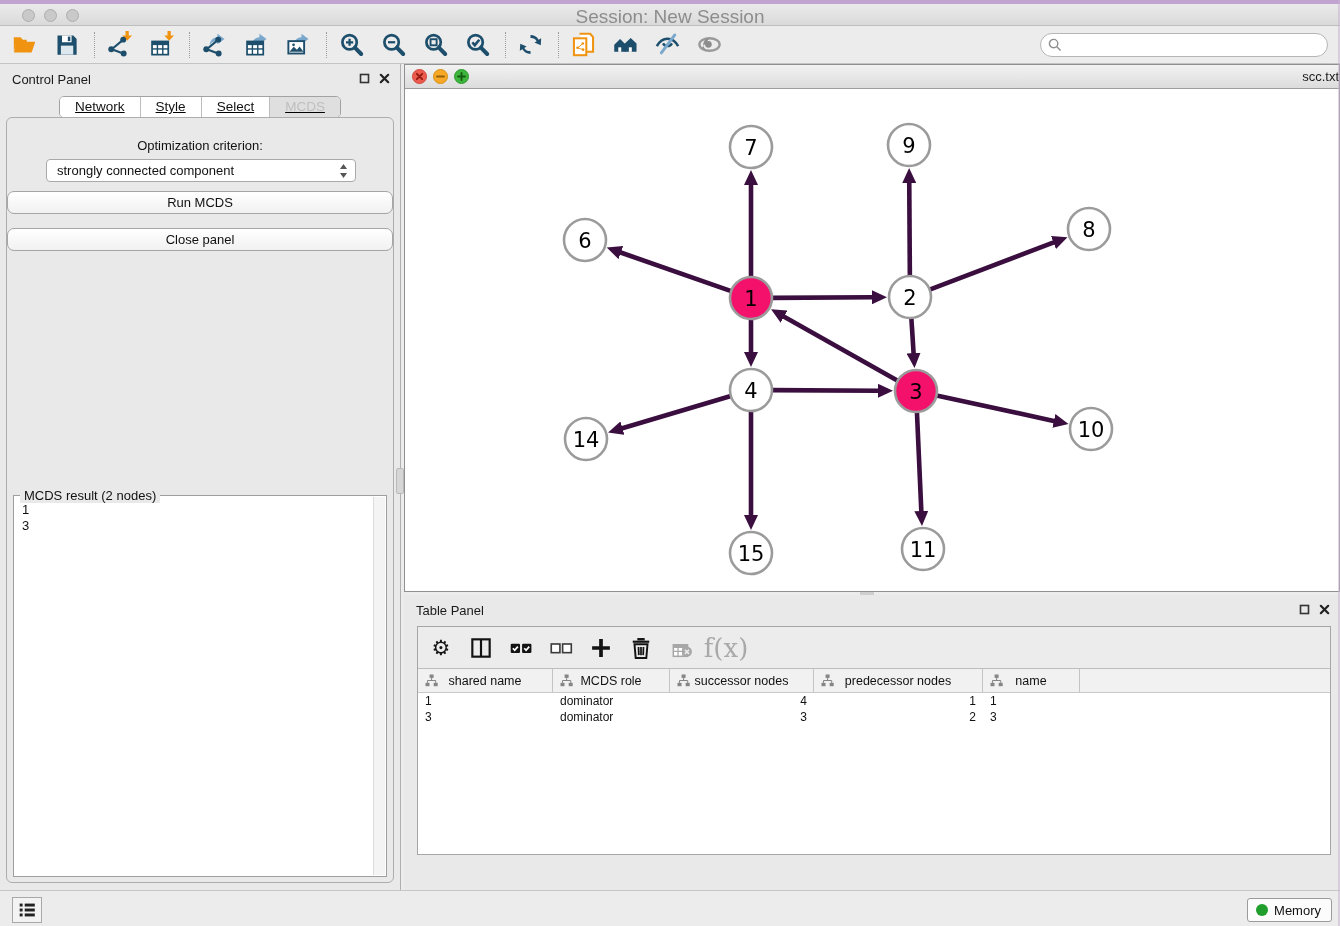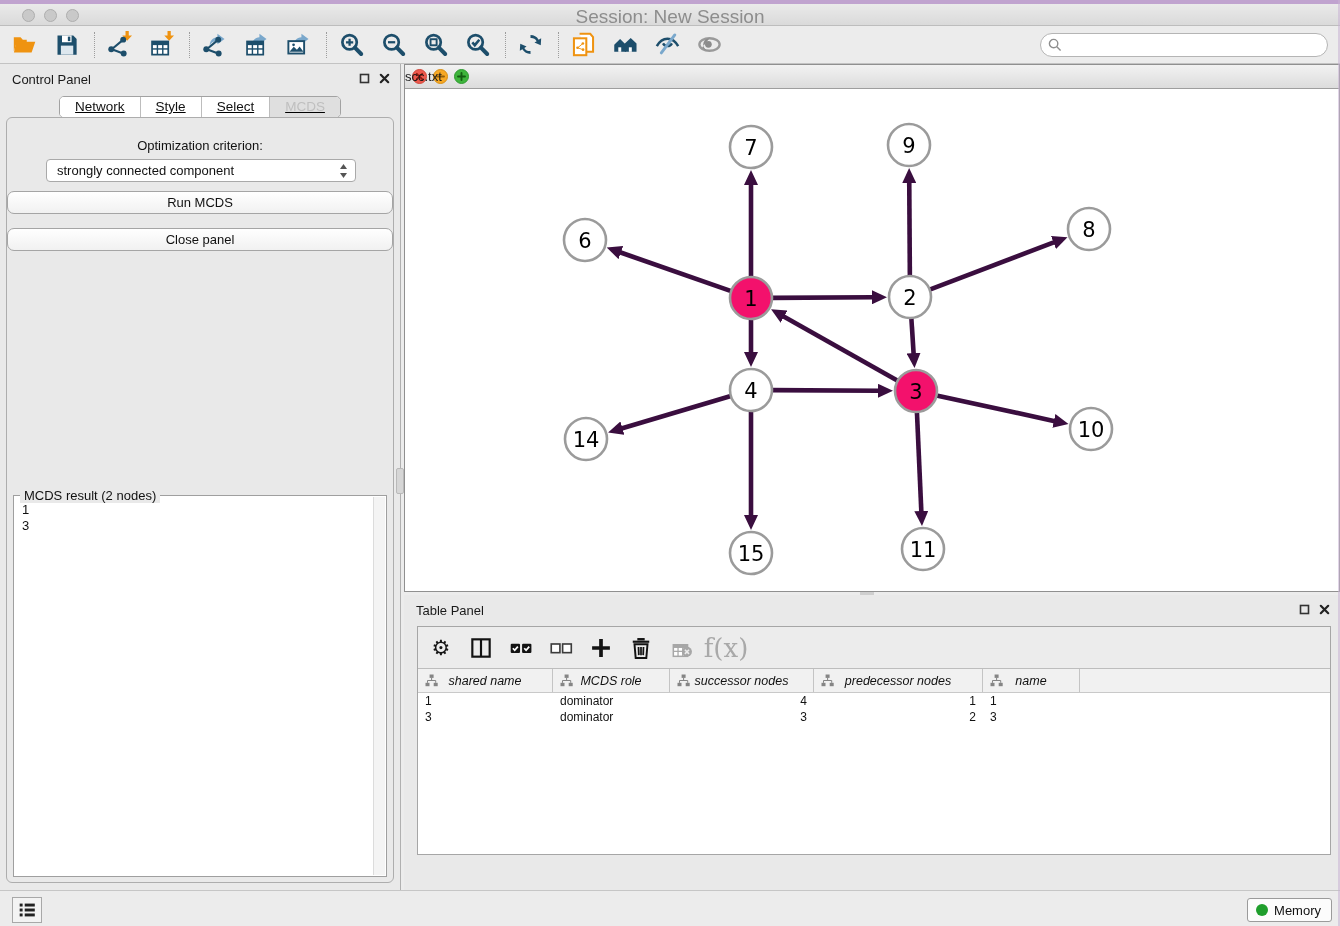--- a/index.html
+++ b/index.html
@@ -67,7 +67,7 @@
   #network-window { position:absolute; left:404px; top:64px; width:936px; height:528px;
     border:1px solid #909090; background:#fff; }
   #nw-titlebar { position:relative; height:24px; background:linear-gradient(#f2f2f2,#dcdcdc); border-bottom:1px solid #9e9e9e; }
-  #nw-titlebar .nw-title { position:absolute; left:0; right:0; top:4px; text-align:left; font-size:13px; color:#1a1a1a; }
+  #nw-titlebar .nw-title { position:absolute; left:0; right:0; top:4px; text-align:right; font-size:13px; color:#1a1a1a; }
   .nw-lights { position:absolute; left:7px; top:4px; display:flex; gap:6px; }
   #nw-canvas { position:absolute; left:0; top:24px; right:0; bottom:0; background:#fff; overflow:hidden; }
 

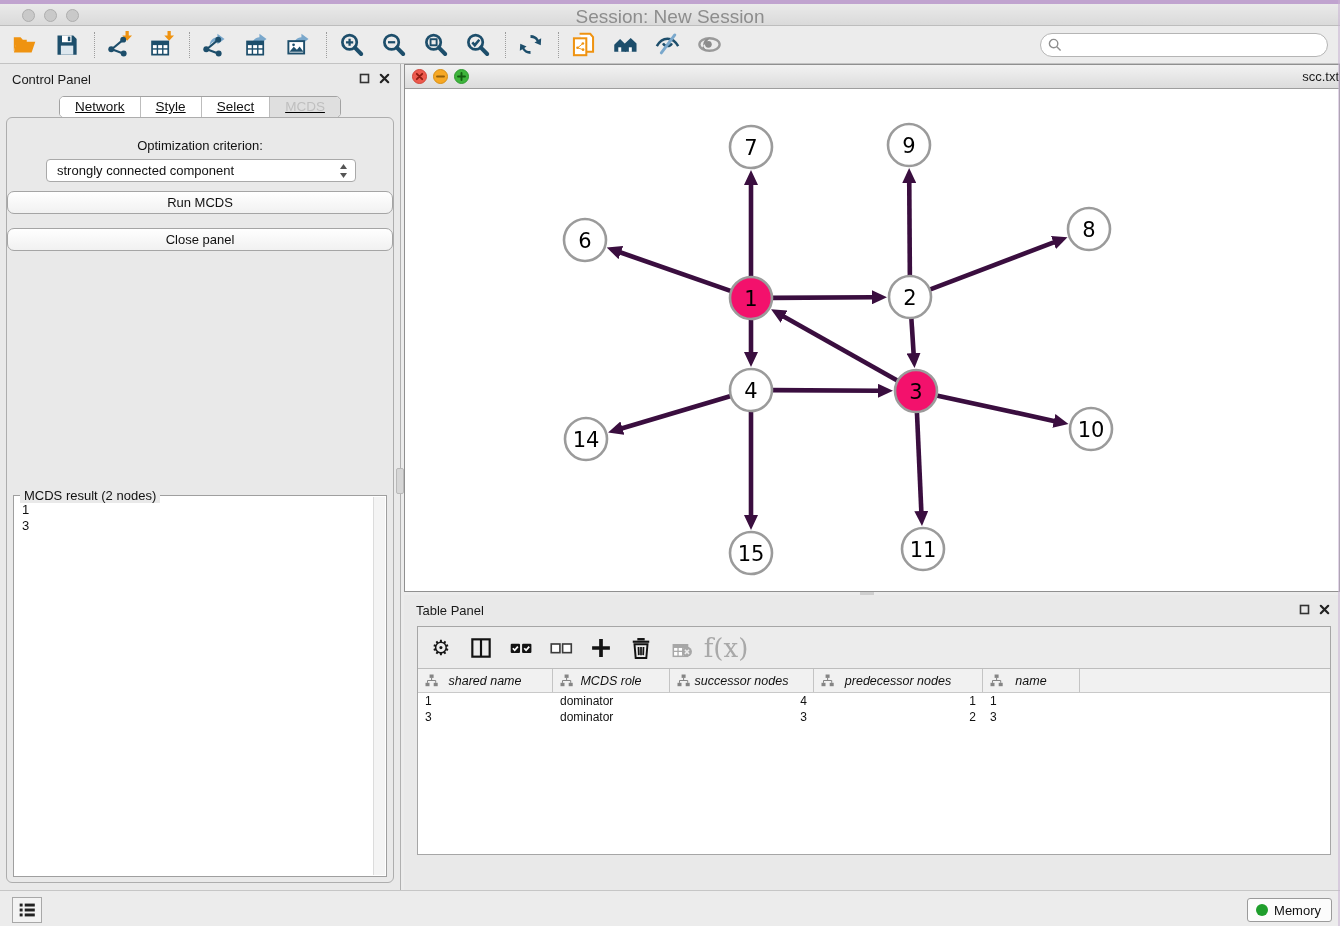--- a/index.html
+++ b/index.html
@@ -79,7 +79,7 @@
   .tpt-btn { width:30px; height:30px; display:flex; align-items:center; justify-content:center; }
   .gear-glyph { font-size:21px; color:#161616; line-height:1; }
   .fx-glyph { font-family:"DejaVu Serif", serif; font-size:26px; color:#a9a9a9; }
-  #tp-header { display:flex; height:24px; background:#f1f1f1; border-bottom:1px solid #c9c9c9;font-style:italic; }
+  #tp-header { display:flex; height:24px; background:#f1f1f1; border-bottom:1px solid #c9c9c9; }
   .th-cell { display:flex; align-items:center; justify-content:center; gap:6px; font-size:12.5px; color:#111;
     border-right:1px solid #c4c4c4; position:relative; }
   .th-cell svg { position:absolute; left:7px; top:5px; }

